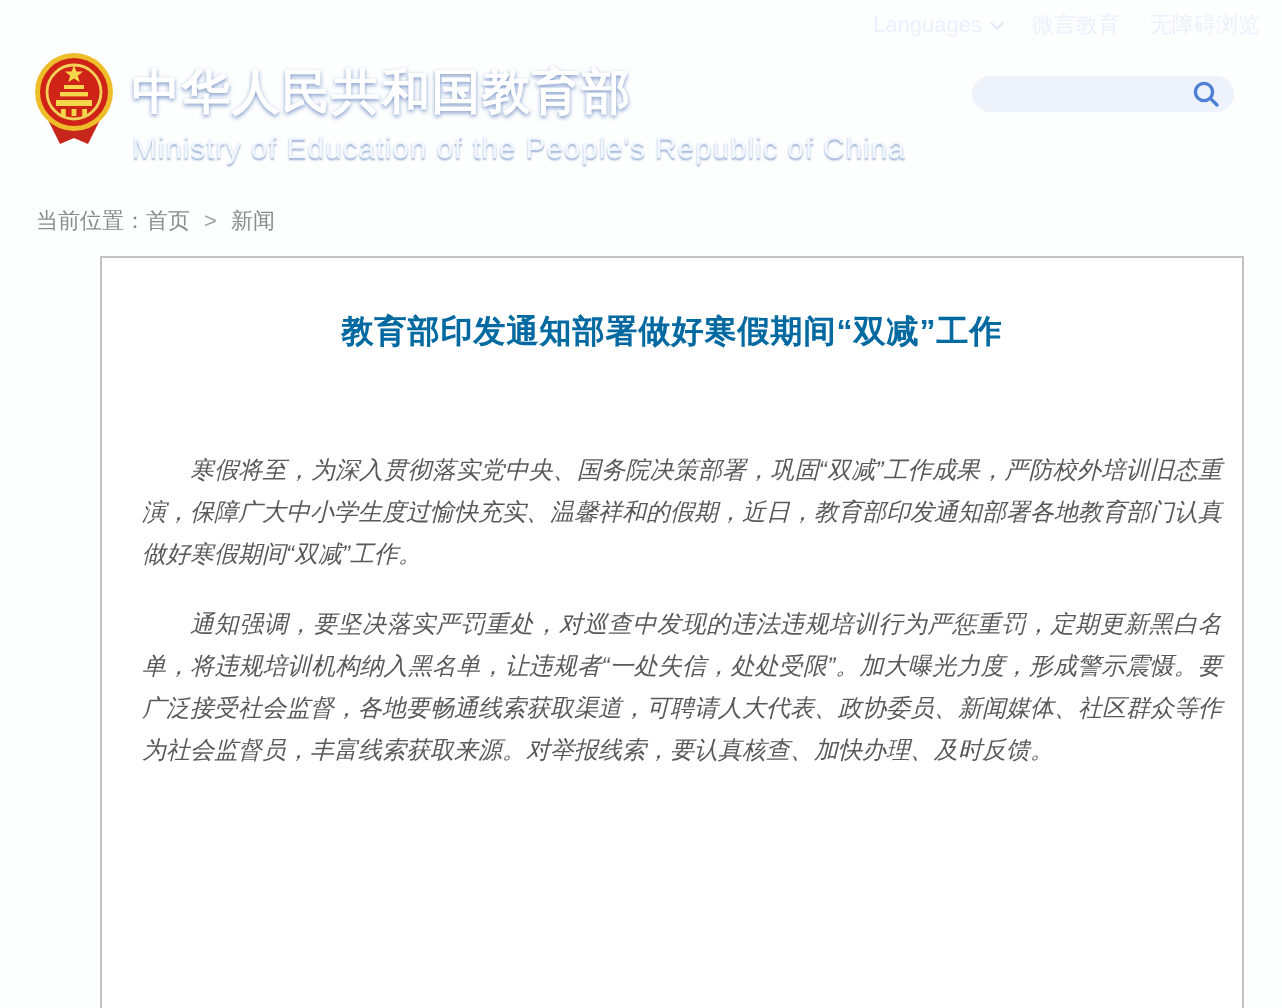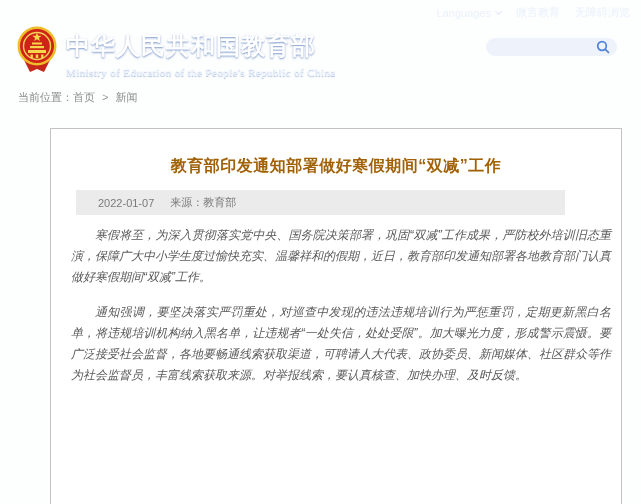--- a/index.html
+++ b/index.html
@@ -28,7 +28,7 @@
 
   .brand { position:absolute; left:16px; top:26px; display:flex; align-items:flex-start; }
   .emblem { width:42px; height:50px; flex:none; }
-  .brand-text { margin-left:8px; padding-top:4px;font-family:Liberation Serif, serif; }
+  .brand-text { margin-left:8px; padding-top:4px; }
   .site-title { font-size:24px; font-weight:bold; color:#ffffff; letter-spacing:1px;
     text-shadow:0 1px 2px rgba(20,70,160,.55), 0 0 1px rgba(255,255,255,.6); white-space:nowrap; }
   .site-sub { margin-top:4px; font-size:11px; color:#f2f7ff; letter-spacing:.4px;

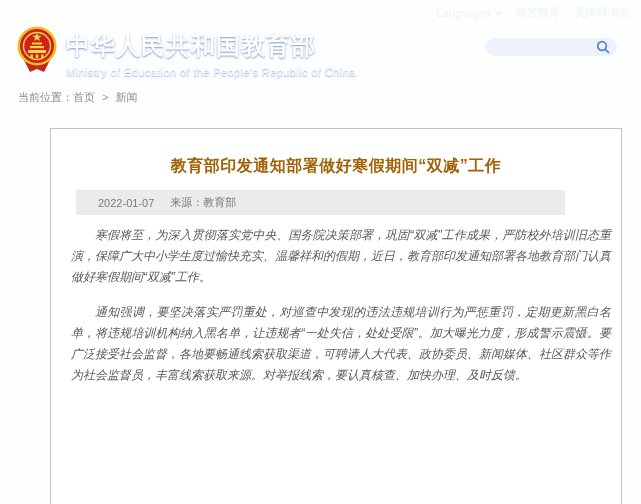--- a/index.html
+++ b/index.html
@@ -31,7 +31,7 @@
   .brand-text { margin-left:8px; padding-top:4px; }
   .site-title { font-size:24px; font-weight:bold; color:#ffffff; letter-spacing:1px;
     text-shadow:0 1px 2px rgba(20,70,160,.55), 0 0 1px rgba(255,255,255,.6); white-space:nowrap; }
-  .site-sub { margin-top:4px; font-size:11px; color:#f2f7ff; letter-spacing:.4px;
+  .site-sub { margin-top:4px; font-size:15px; color:#f2f7ff; letter-spacing:.4px;
     text-shadow:0 1px 1px rgba(20,70,160,.45); white-space:nowrap; }
 
   .search { position:absolute; right:23px; top:37px; width:133px; height:20px;

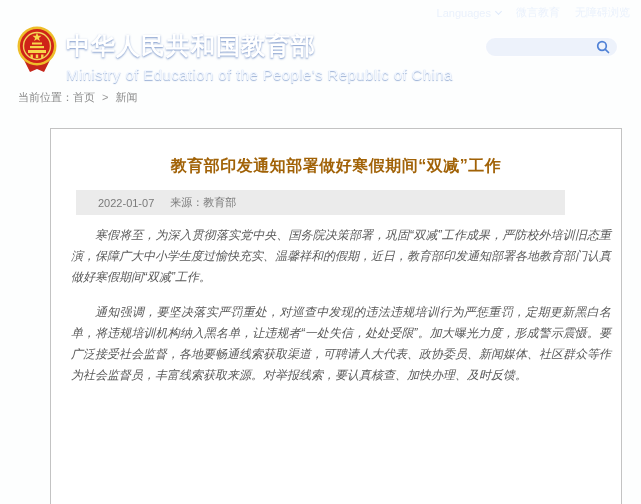--- a/index.html
+++ b/index.html
@@ -42,7 +42,7 @@
   .search-btn { border:none; background:transparent; cursor:pointer; width:16px; height:16px;
     display:flex; align-items:center; justify-content:center; padding:0; }
 
-  .breadcrumb { position:absolute; left:18px; top:90px; font-size:11px; color:#8b8b8b; }
+  .breadcrumb { position:absolute; left:18px; top:103px; font-size:11px; color:#8b8b8b; }
   .breadcrumb a { color:#8b8b8b; text-decoration:none; cursor:pointer; }
   .crumb-sep { margin:0 7px; color:#9a9a9a; }
 

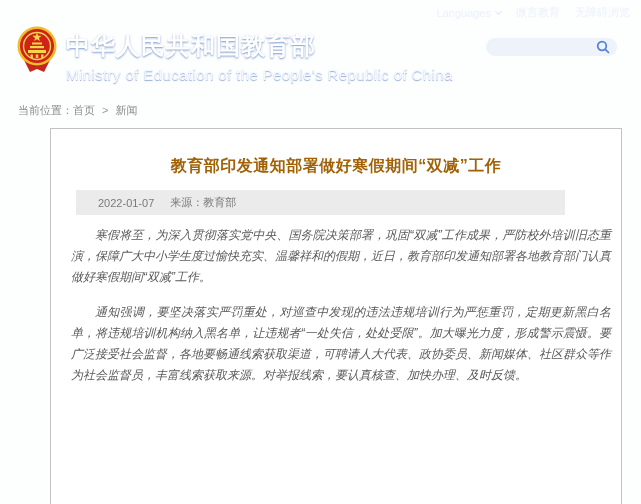--- a/index.html
+++ b/index.html
@@ -49,7 +49,7 @@
   
   .card { position:absolute; left:50px; top:128px; width:572px; height:390px;
     background:#ffffff; border:1px solid #c3c3c3; border-bottom:none; }
-  .article-title { margin-top:27px; text-align:center; font-size:16px; font-weight:bold; color:#a16207;
+  .article-title { margin-top:27px; text-align:center; font-size:16px; font-weight:bold; color:#0369a1;
     letter-spacing:.5px; }
   .meta-bar { position:absolute; left:25px; top:61px; width:489px; height:25px; background:#ebebeb;
     display:flex; align-items:center; padding-left:22px; font-size:11px; color:#7a7a7a; }

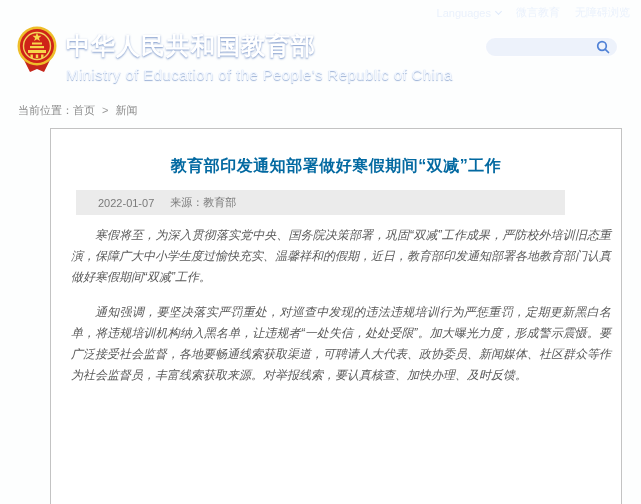--- a/index.html
+++ b/index.html
@@ -112,10 +112,6 @@
 
   <div class="card">
     <h1 class="article-title">教育部印发通知部署做好寒假期间“双减”工作</h1>
-    <div class="meta-bar">
-      <span>2022-01-07</span>
-      <span class="meta-source">来源：教育部</span>
-    </div>
     <div class="article-body">
       <p>寒假将至，为深入贯彻落实党中央、国务院决策部署，巩固“双减”工作成果，严防校外培训旧态重演，保障广大中小学生度过愉快充实、温馨祥和的假期，近日，教育部印发通知部署各地教育部门认真做好寒假期间“双减”工作。</p>
       <p>通知强调，要坚决落实严罚重处，对巡查中发现的违法违规培训行为严惩重罚，定期更新黑白名单，将违规培训机构纳入黑名单，让违规者“一处失信，处处受限”。加大曝光力度，形成警示震慑。要广泛接受社会监督，各地要畅通线索获取渠道，可聘请人大代表、政协委员、新闻媒体、社区群众等作为社会监督员，丰富线索获取来源。对举报线索，要认真核查、加快办理、及时反馈。</p>

